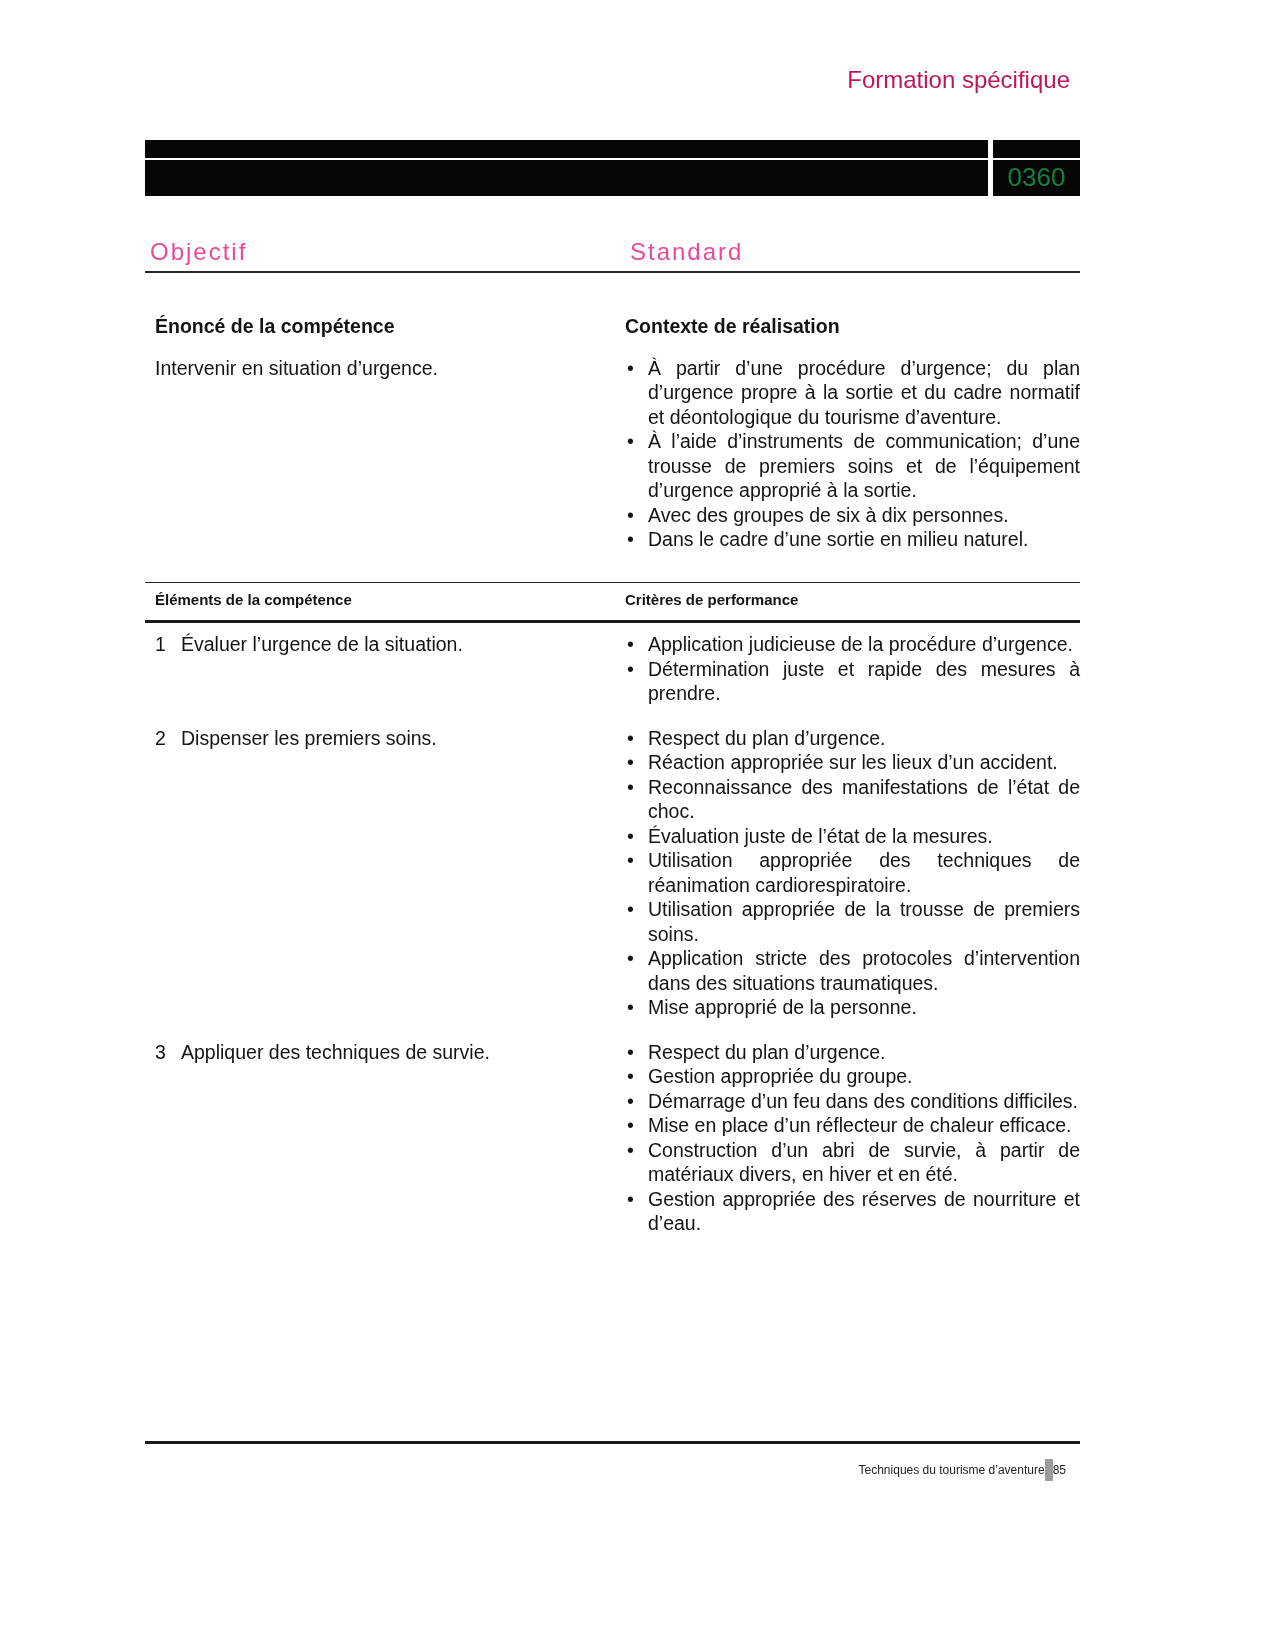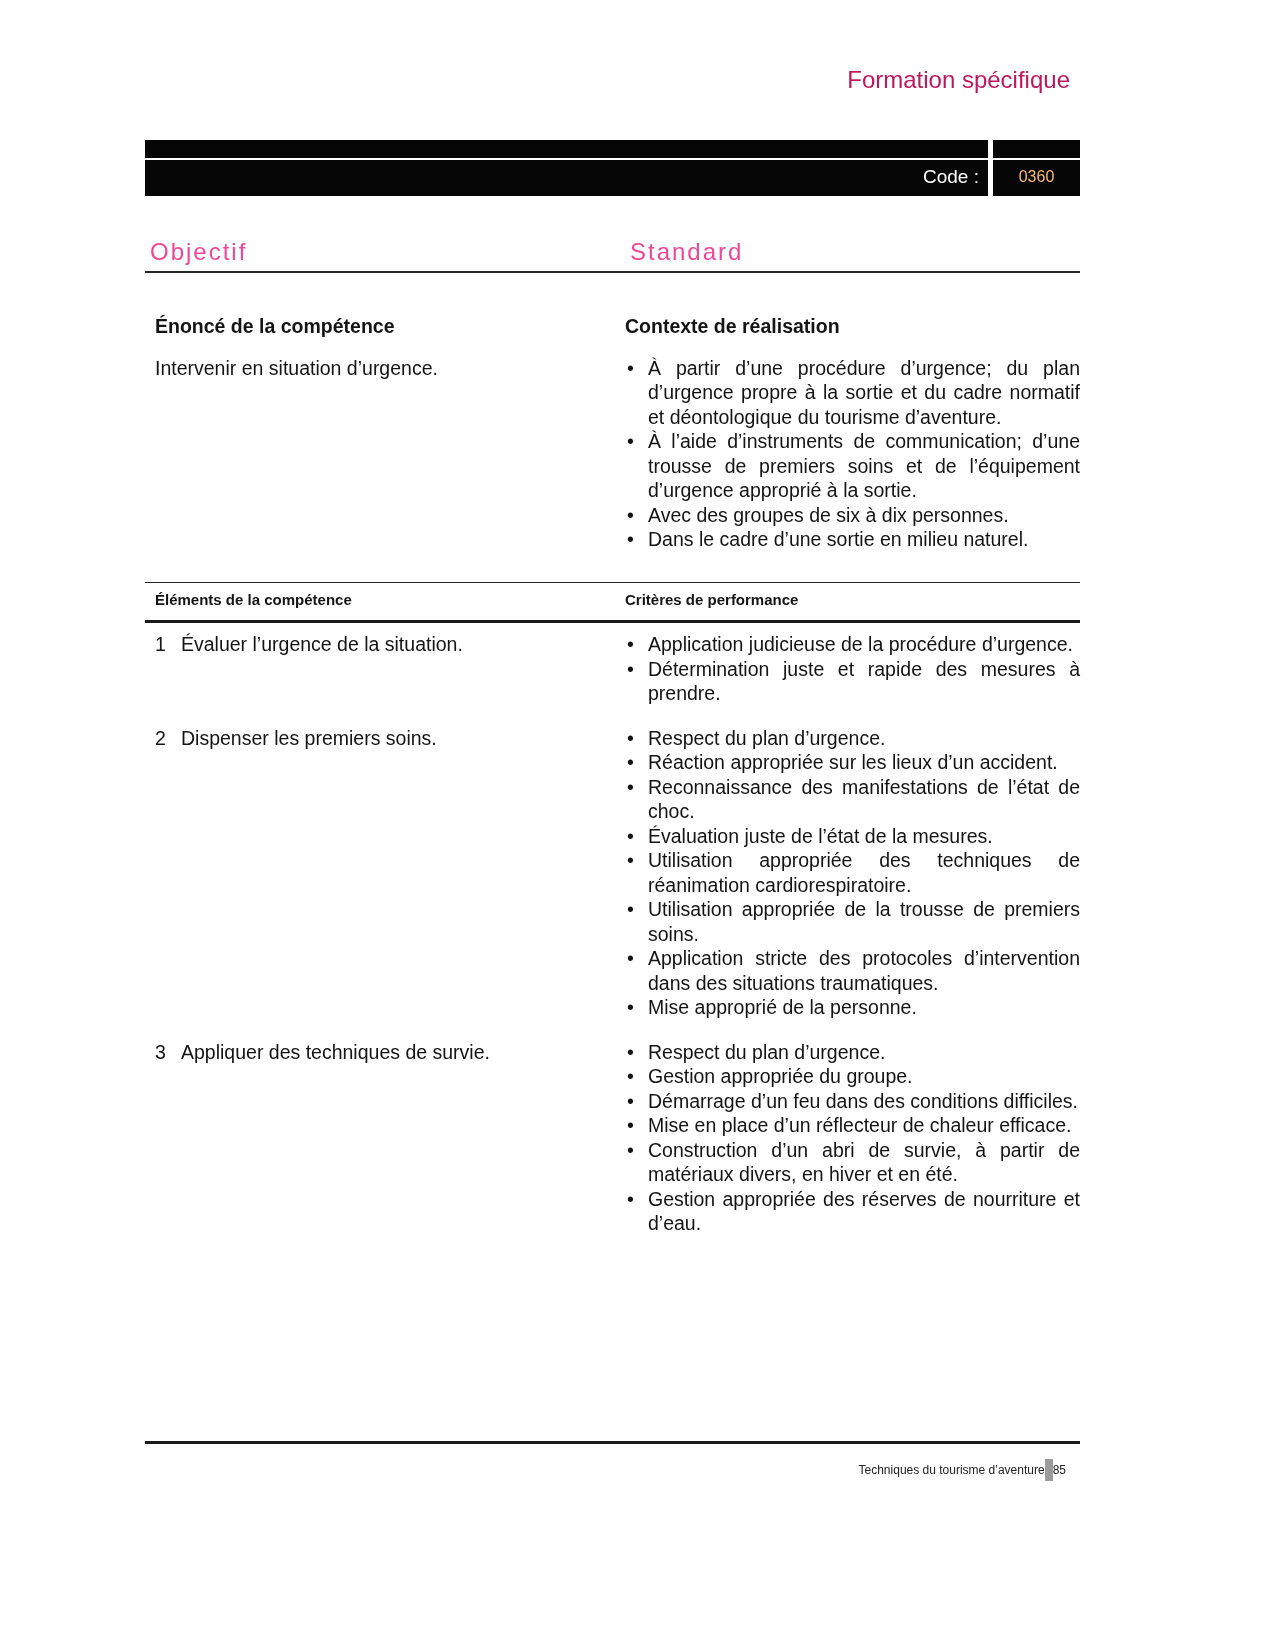--- a/index.html
+++ b/index.html
@@ -52,7 +52,6 @@
   <div class="code-bar">
     <div class="code-bar-line"></div>
     <div class="code-bar-vdiv"></div>
-    <div class="code-label">Code :</div>
     <div class="code-value">0360</div>
   </div>
 

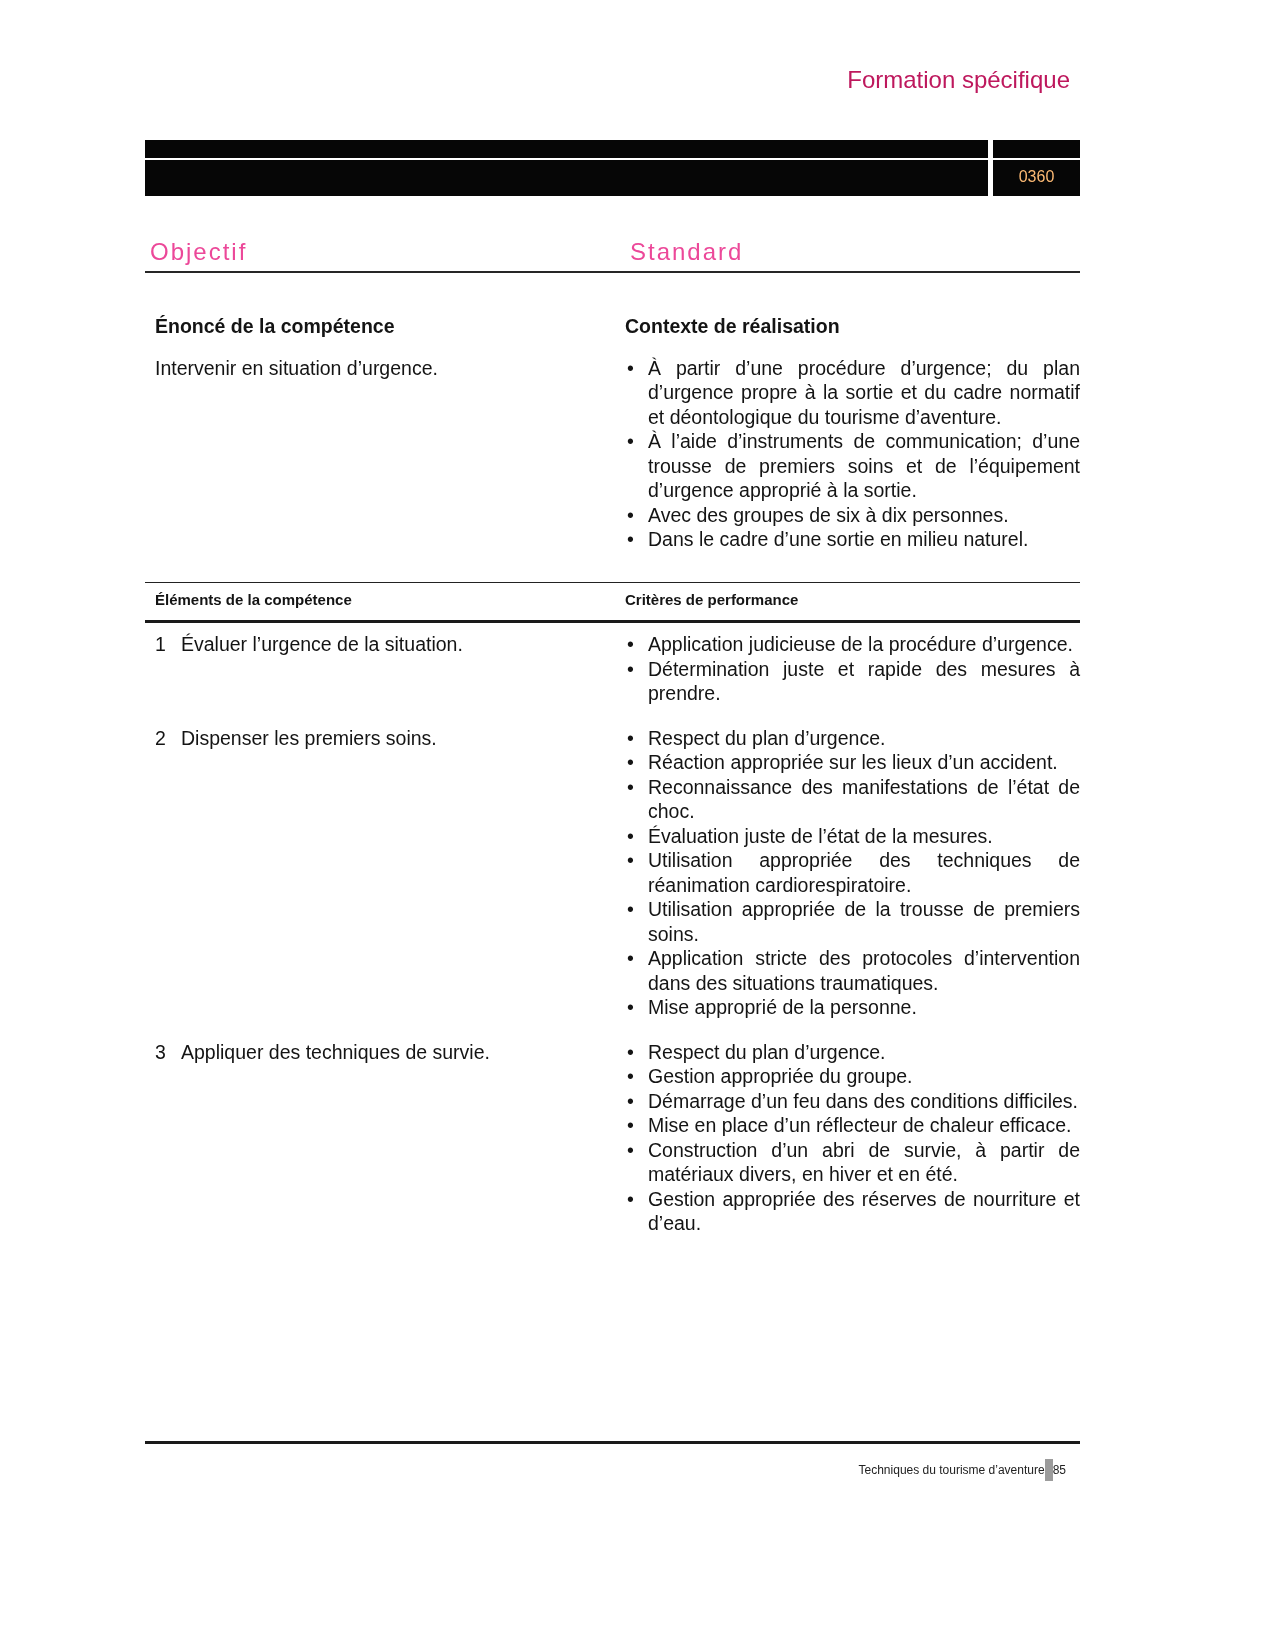--- a/index.html
+++ b/index.html
@@ -13,7 +13,7 @@
   .code-bar-line { position:absolute; left:0; right:0; top:18px; height:2px; background:#ffffff; }
   .code-bar-vdiv { position:absolute; left:843px; top:0; bottom:0; width:5px; background:#ffffff; }
   .code-label { position:absolute; left:0; top:20px; width:843px; height:36px; line-height:34px; text-align:right; padding-right:9px; color:#ffffff; font-size:19px; }
-  .code-value { position:absolute; left:848px; right:0; top:20px; height:36px; line-height:34px; text-align:center; color:#fdba74; font-size:16px; }
+  .code-value { position:absolute; left:848px; right:0; top:20px; height:36px; line-height:34px; text-align:center; color:#15803d; font-size:26px; }
 
   .col-titles { position:absolute; left:145px; top:238px; width:935px; display:grid; grid-template-columns:480px 455px; }
   .col-title { font-size:24px; letter-spacing:2px; color:#ec4899; padding-left:5px; }

